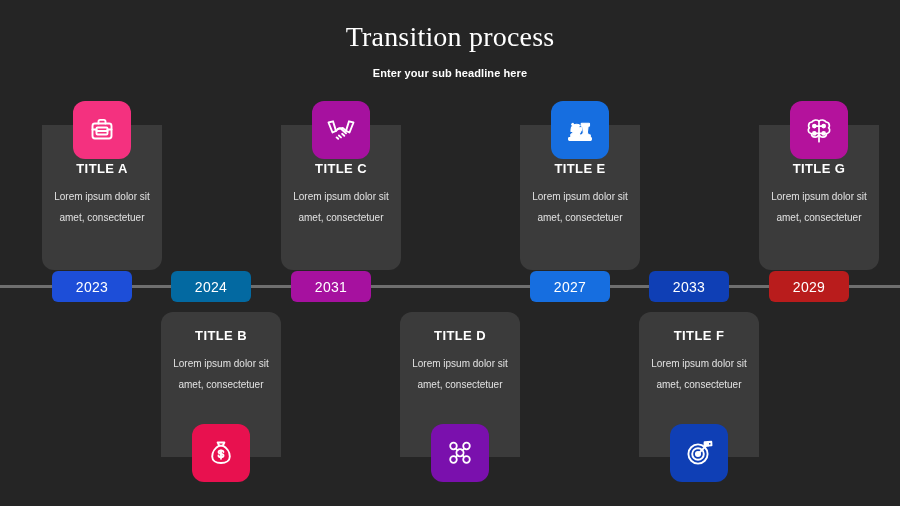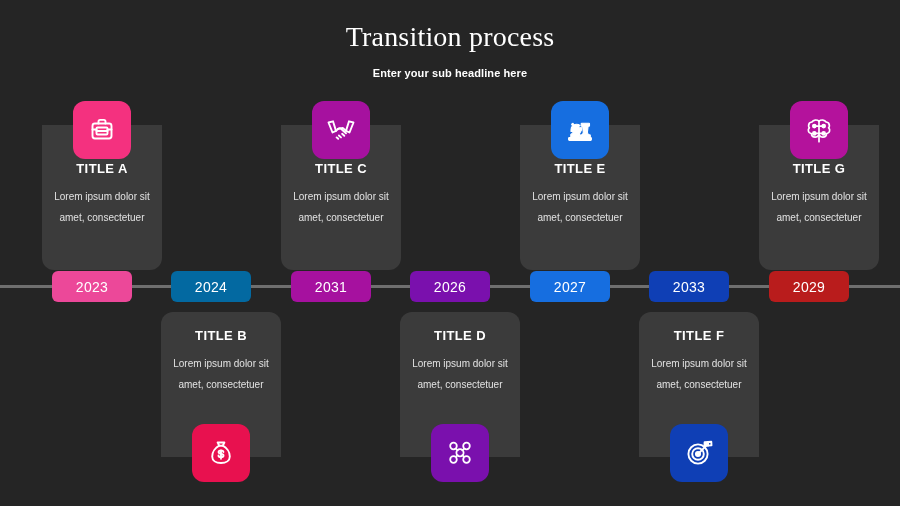--- a/index.html
+++ b/index.html
@@ -156,7 +156,7 @@
     </svg>
         </span>
       </div>
-      <div class="year-badge" style="background: #ec4899;">2023</div>
+      <div class="year-badge" style="background: #1d4ed8;">2023</div>
     </div>
     <div class="column" style="left: 161px;">
       <div class="card bottom">

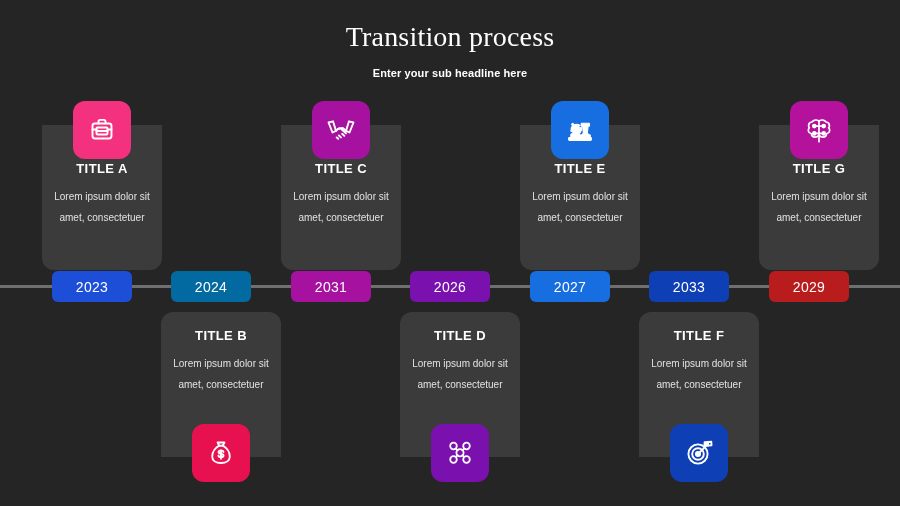--- a/index.html
+++ b/index.html
@@ -209,7 +209,6 @@
     </svg>
         </span>
       </div>
-      <div class="year-badge" style="background: rgb(122, 16, 173);">2026</div>
     </div>
     <div class="column" style="left: 520px;">
       <div class="card top">

